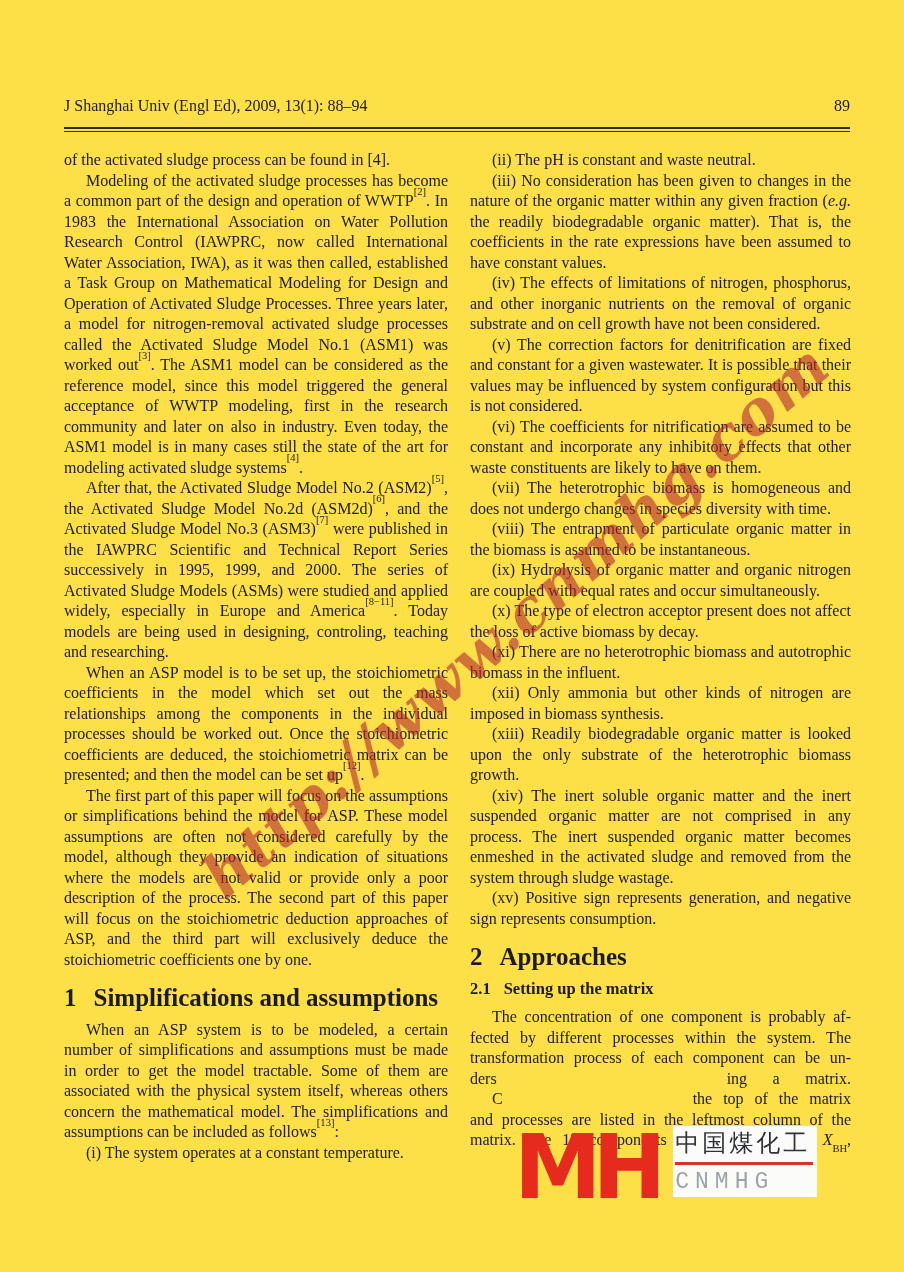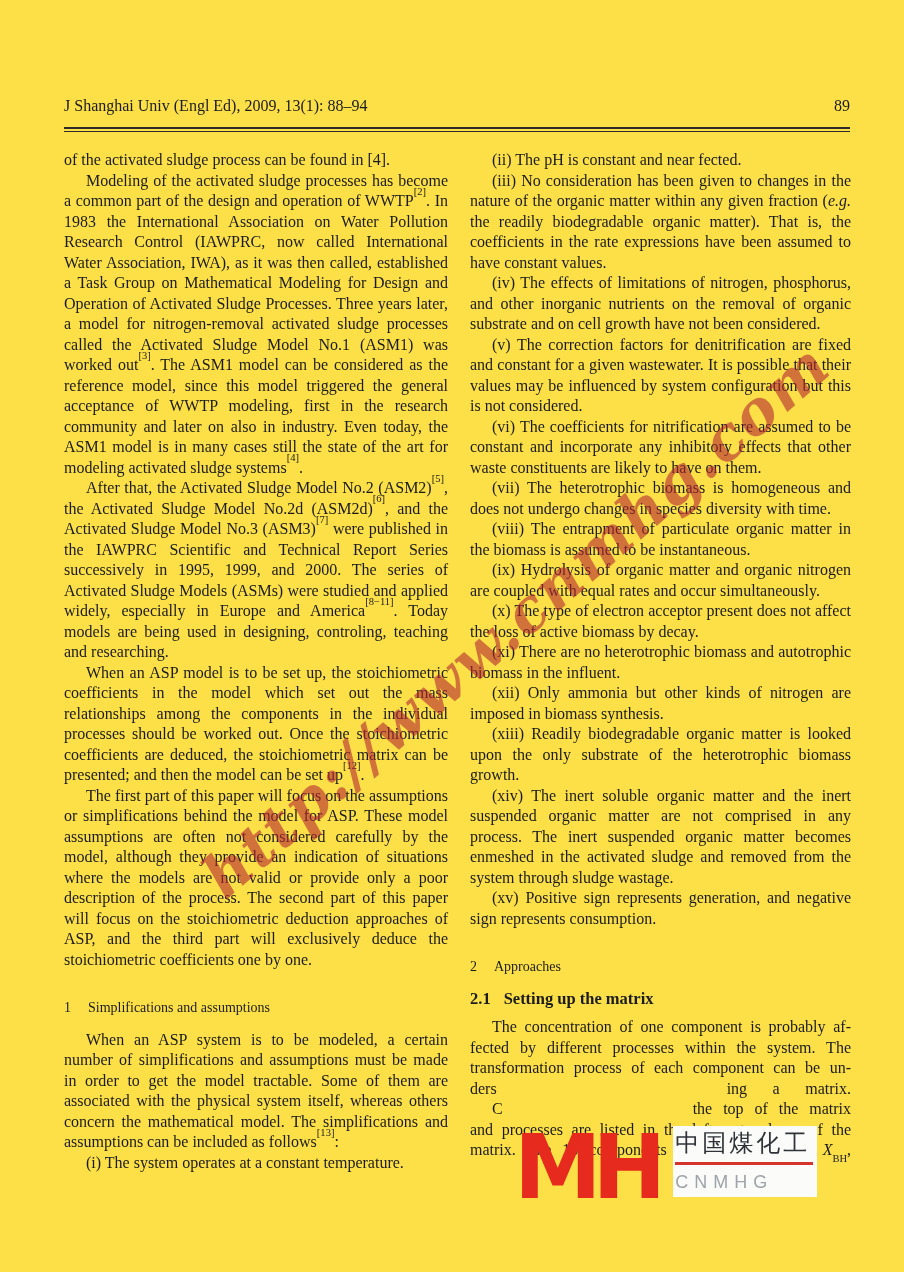--- a/index.html
+++ b/index.html
@@ -74,7 +74,7 @@
   </div>
 
   <div class="col col-right">
-    <p class="para">(ii) The pH is constant and near fected.</p>
+    <p class="para">(ii) The pH is constant and waste neutral.</p>
     <p class="para">(iii) No consideration has been given to changes in the nature of the organic matter within any given fraction (<i>e.g.</i> the readily biodegradable organic matter). That is, the coefficients in the rate expressions have been assumed to have constant values.</p>
     <p class="para">(iv) The effects of limitations of nitrogen, phosphorus, and other inorganic nutrients on the removal of organic substrate and on cell growth have not been considered.</p>
     <p class="para">(v) The correction factors for denitrification are fixed and constant for a given wastewater. It is possible that their values may be influenced by system configuration but this is not considered.</p>

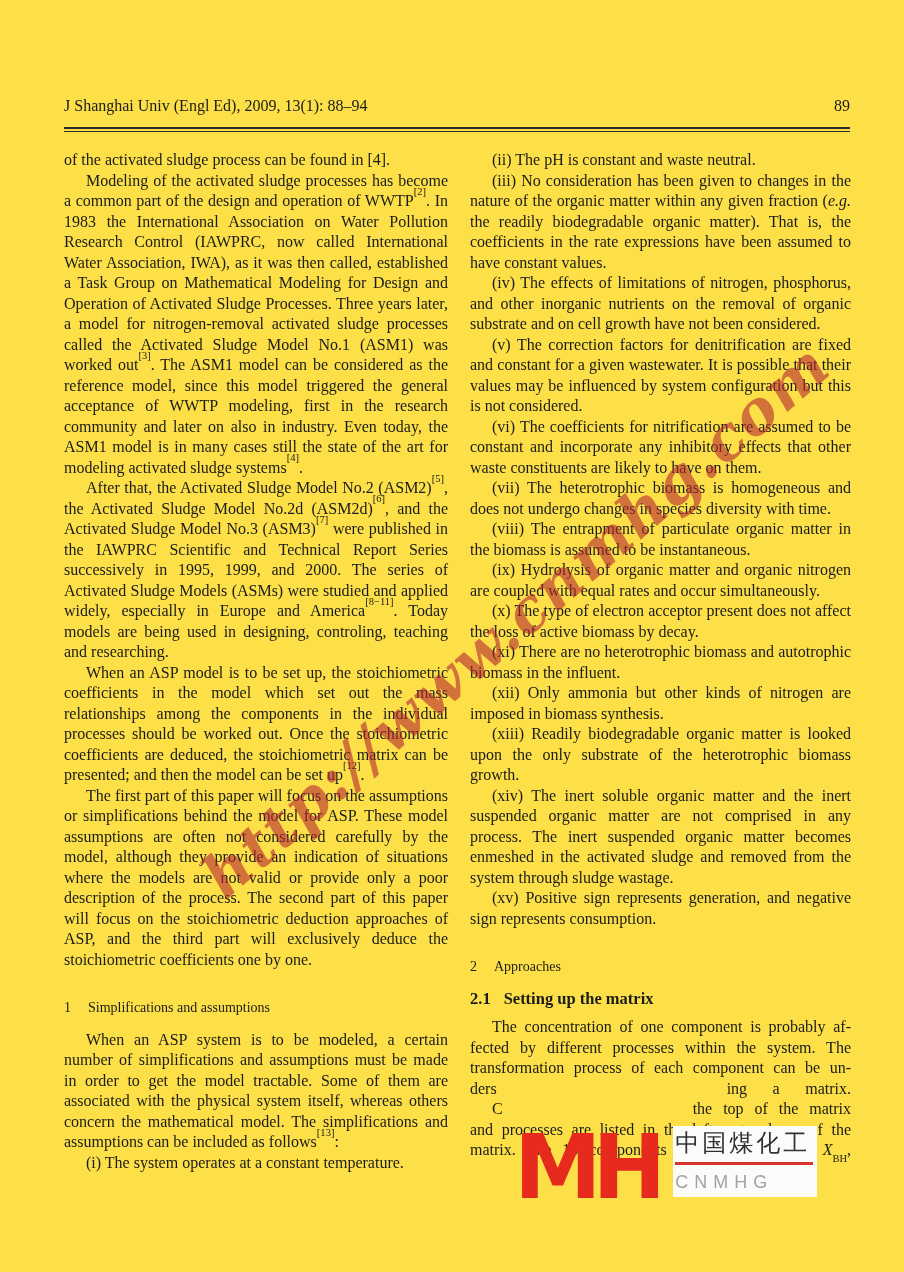--- a/index.html
+++ b/index.html
@@ -18,7 +18,7 @@
   .col-right{left:470px;width:381px;}
   p.para{margin:0;text-indent:22px;}
   p.cont{text-indent:0;}
-  h2.sec{font-size:14px;font-weight:normal;margin:28px 0 11px;text-align:left;}
+  h2.sec{font-size:25px;font-weight:bold;margin:18px 0 11px;text-align:left;}
   h2.sec .sec-num{margin-right:17px;}
   h3.subsec{font-size:16.5px;font-weight:bold;margin:3px 0 8px;text-align:left;}
   h3.subsec .sec-num{margin-right:13px;}

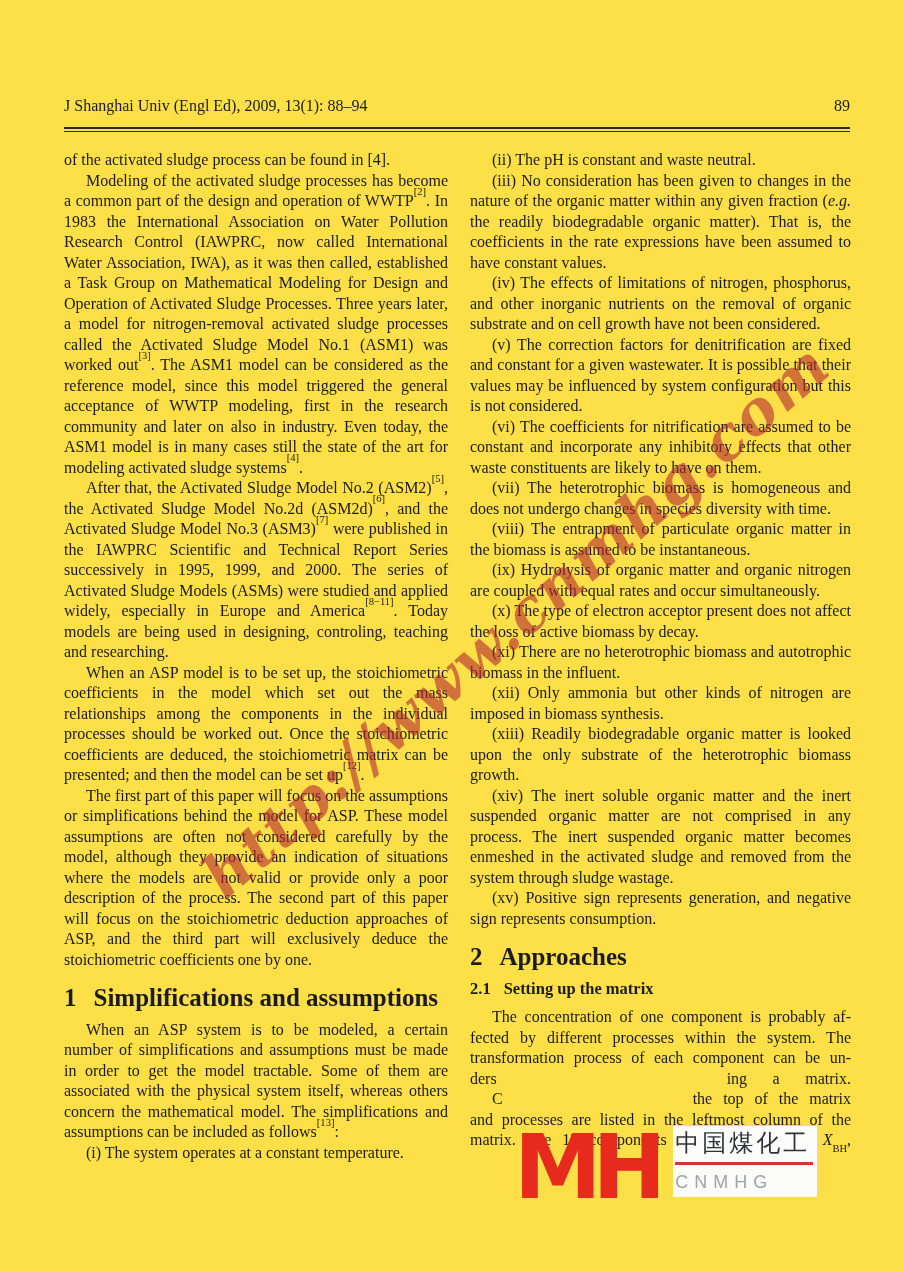--- a/index.html
+++ b/index.html
@@ -46,7 +46,7 @@
   .logo-cn{font-size:24px;color:#2f3338;letter-spacing:3px;line-height:31px;
     white-space:nowrap;}
   .logo-underline{height:3px;background:#d5342c;margin:3px 0 5px;width:138px;}
-  .logo-latin{font-family:Liberation Sans, sans-serif;font-size:18px;
+  .logo-latin{font-family:Liberation Mono, monospace;font-size:23px;
     color:#9fa4a9;letter-spacing:6px;line-height:25px;white-space:nowrap;}
 </style>
 </head>

